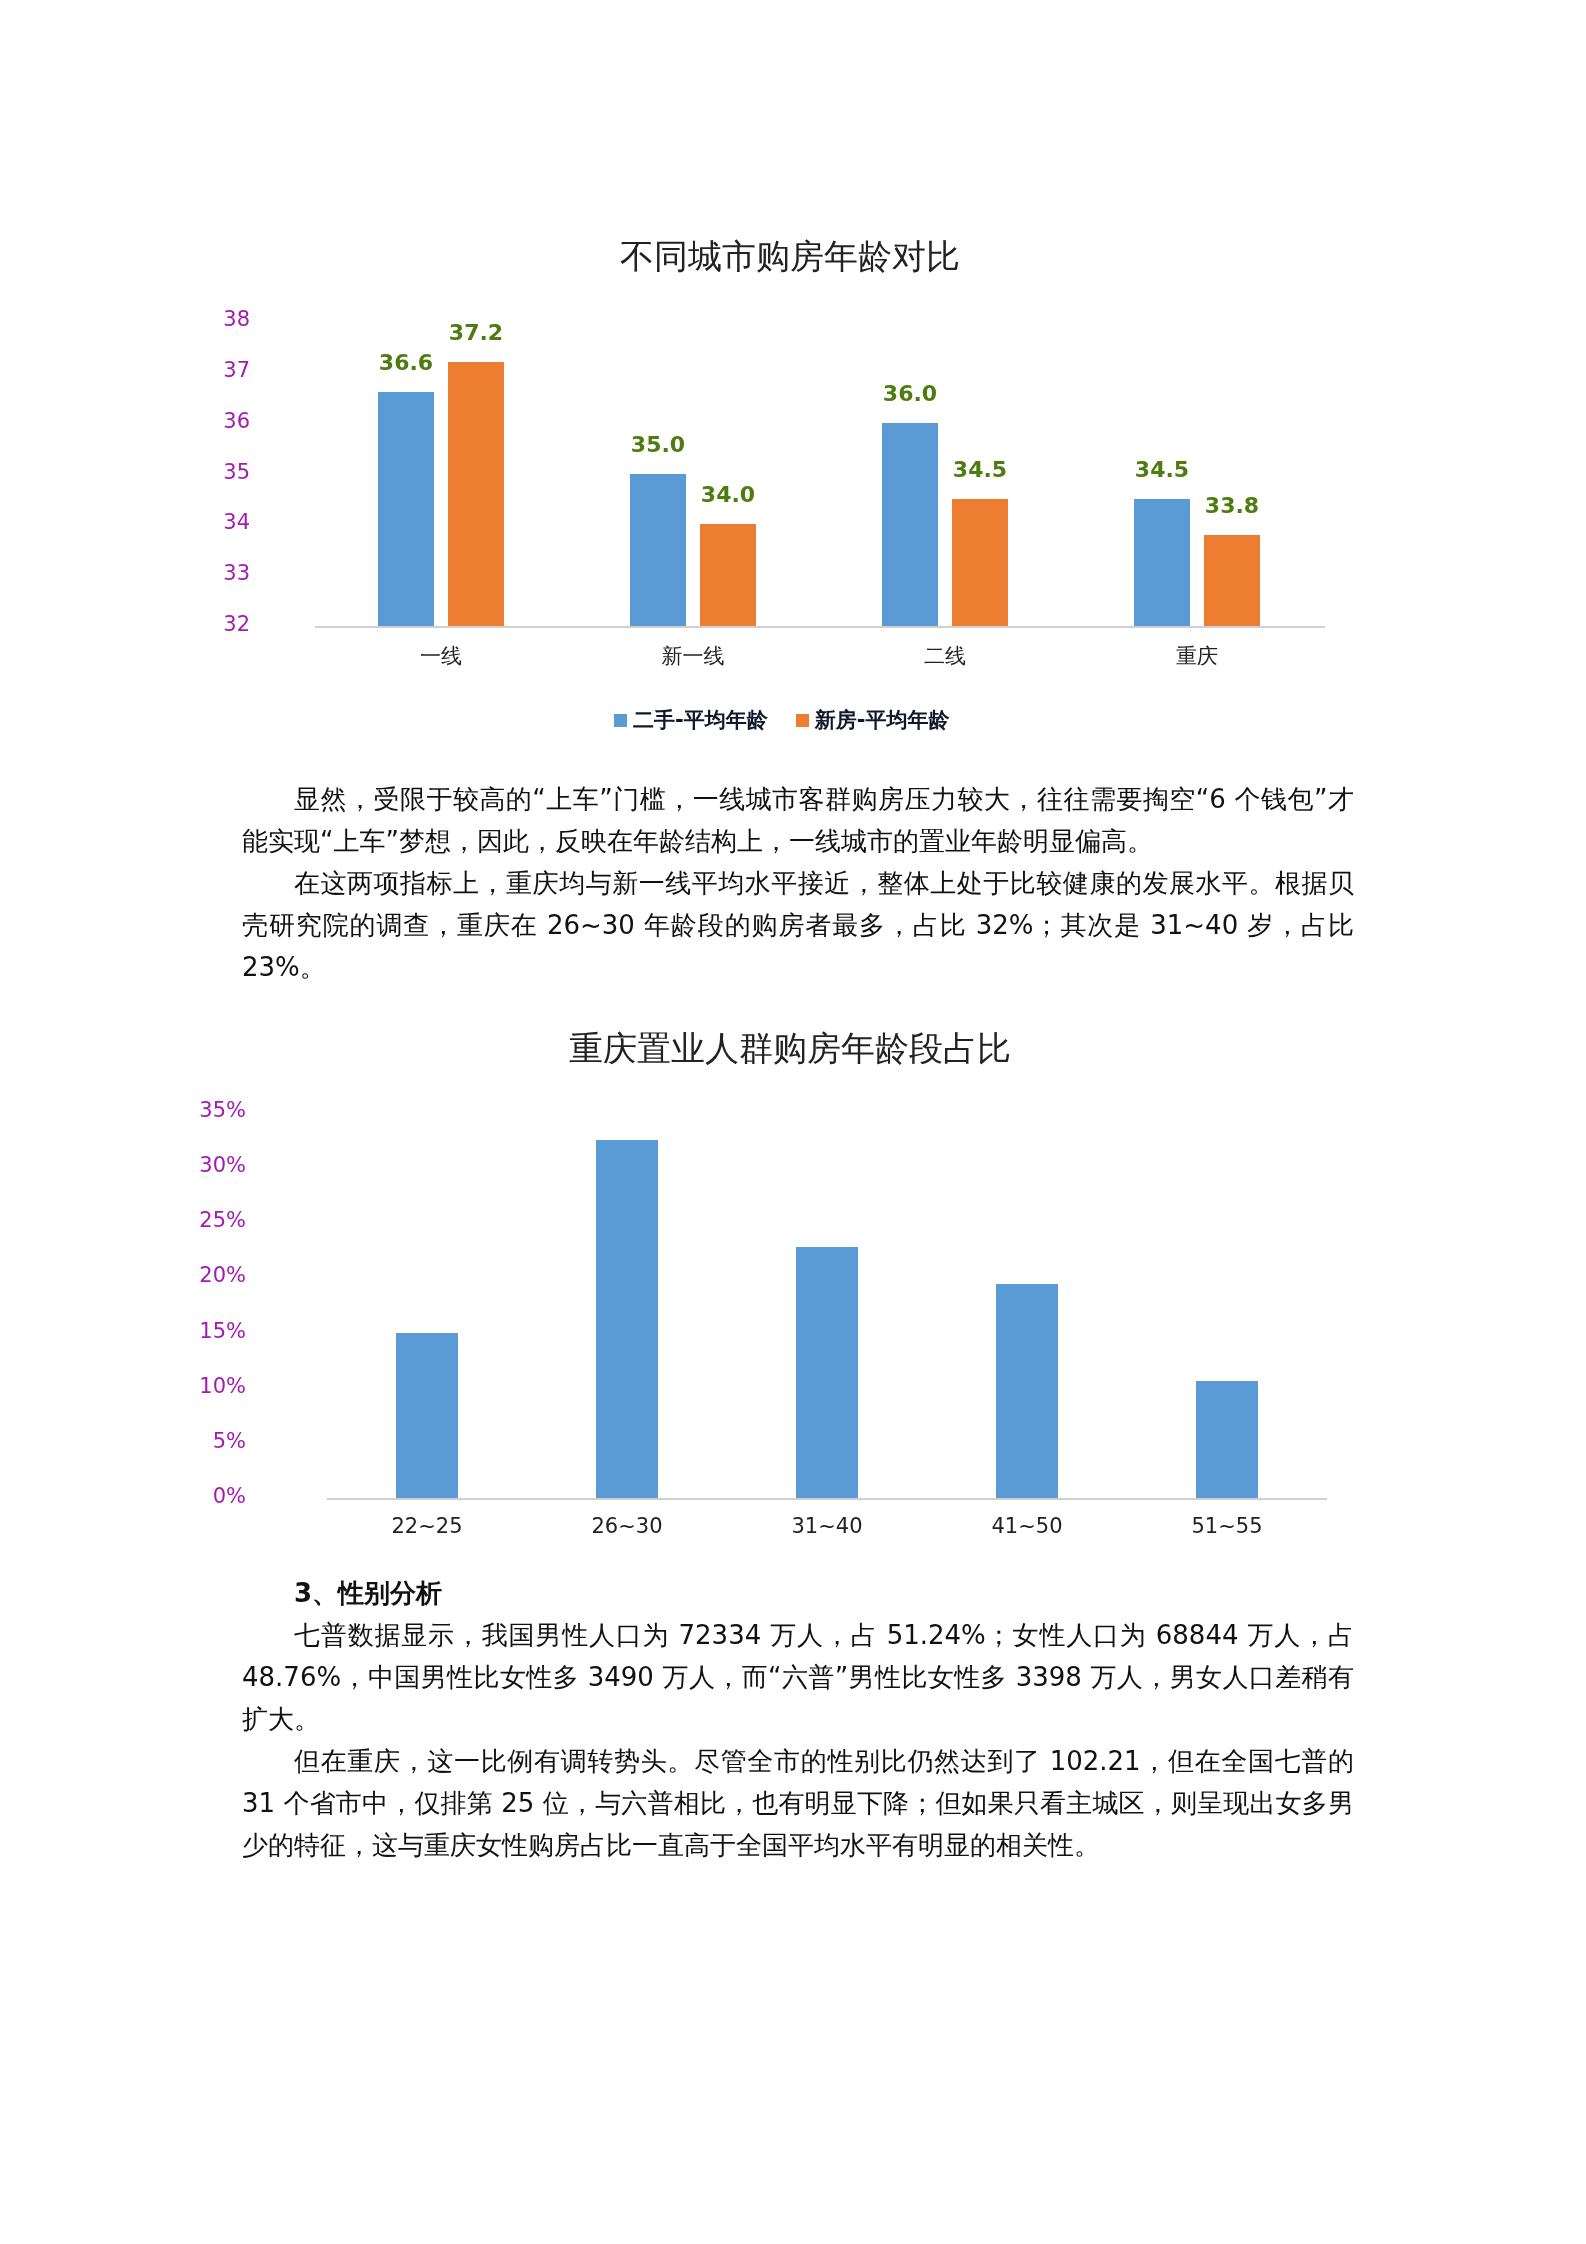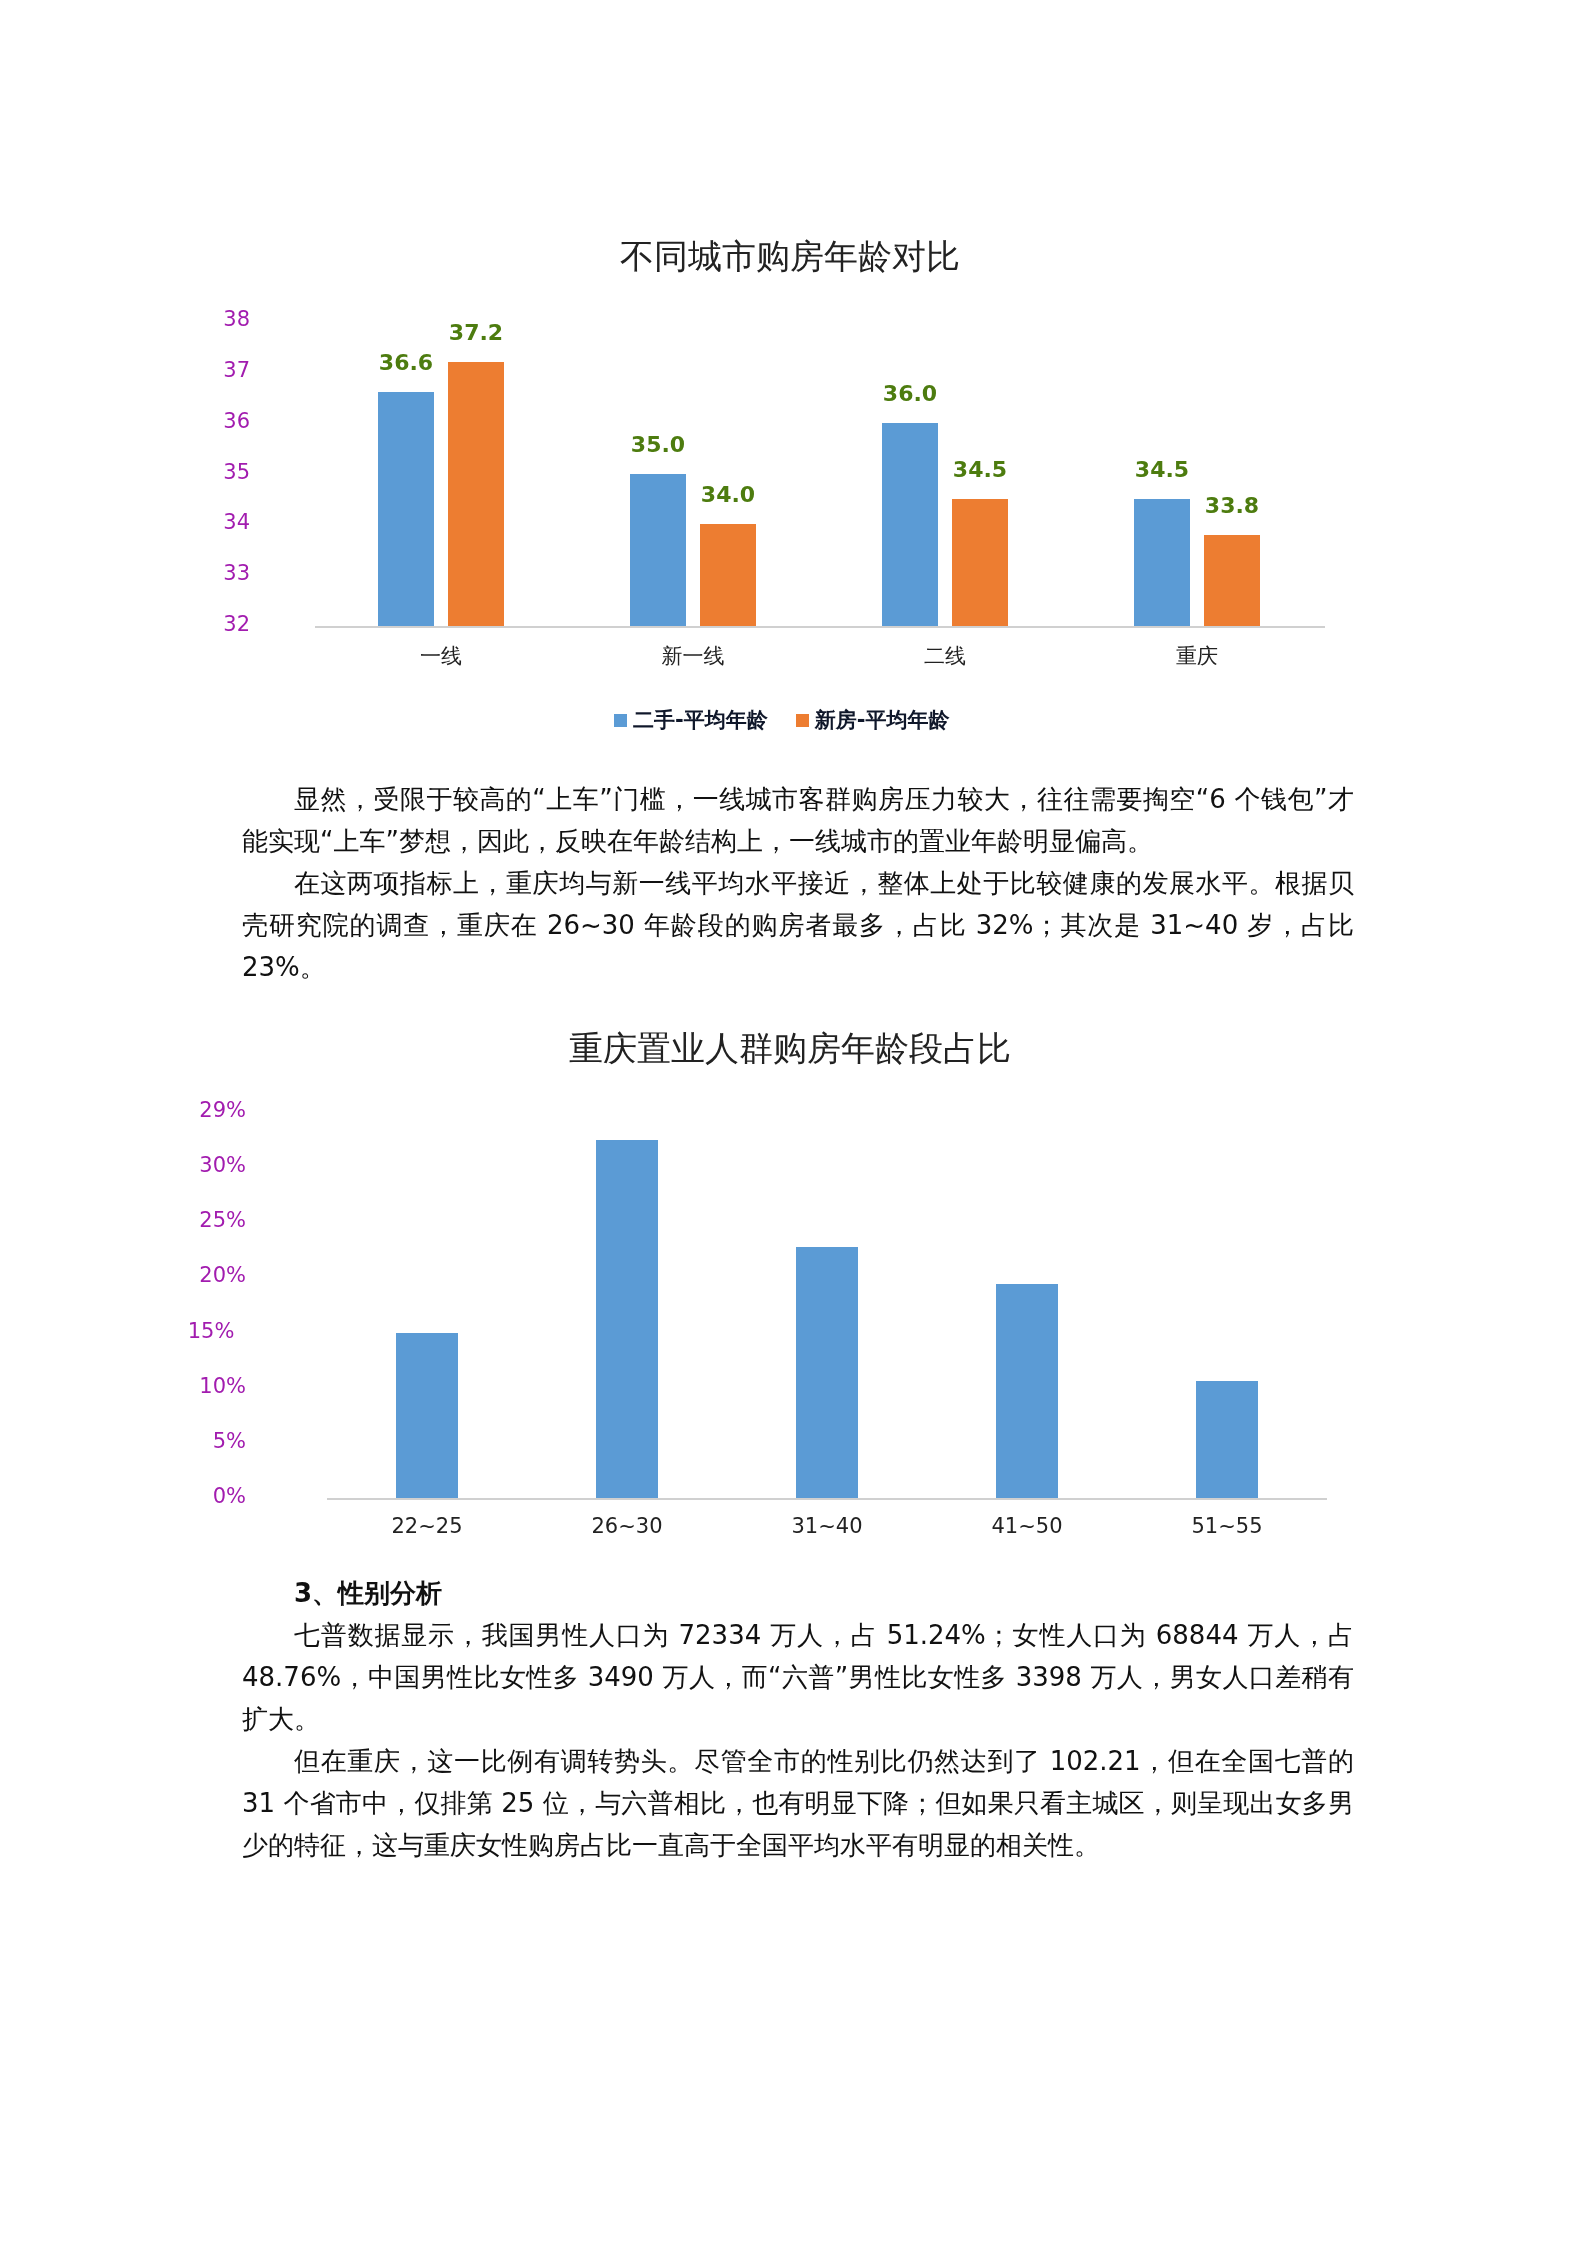--- a/index.html
+++ b/index.html
@@ -75,7 +75,7 @@
 <div class="chart" style="left:230px; top:1020px; width:1120px; height:520px;">
   <div class="chart-title" style="top:6px; left:0; width:1120px;">重庆置业人群购房年龄段占比</div>
   <div id="c2-plot">
-      <div class="ytick" style="left: -54px; top: 78px; width: 70px;">29%</div>
+      <div class="ytick" style="left: -54px; top: 78px; width: 70px;">35%</div>
       <div class="ytick" style="left: -54px; top: 133.143px; width: 70px;">30%</div>
       <div class="ytick" style="left: -54px; top: 188.286px; width: 70px;">25%</div>
       <div class="ytick" style="left: -54px; top: 243.429px; width: 70px;">20%</div>

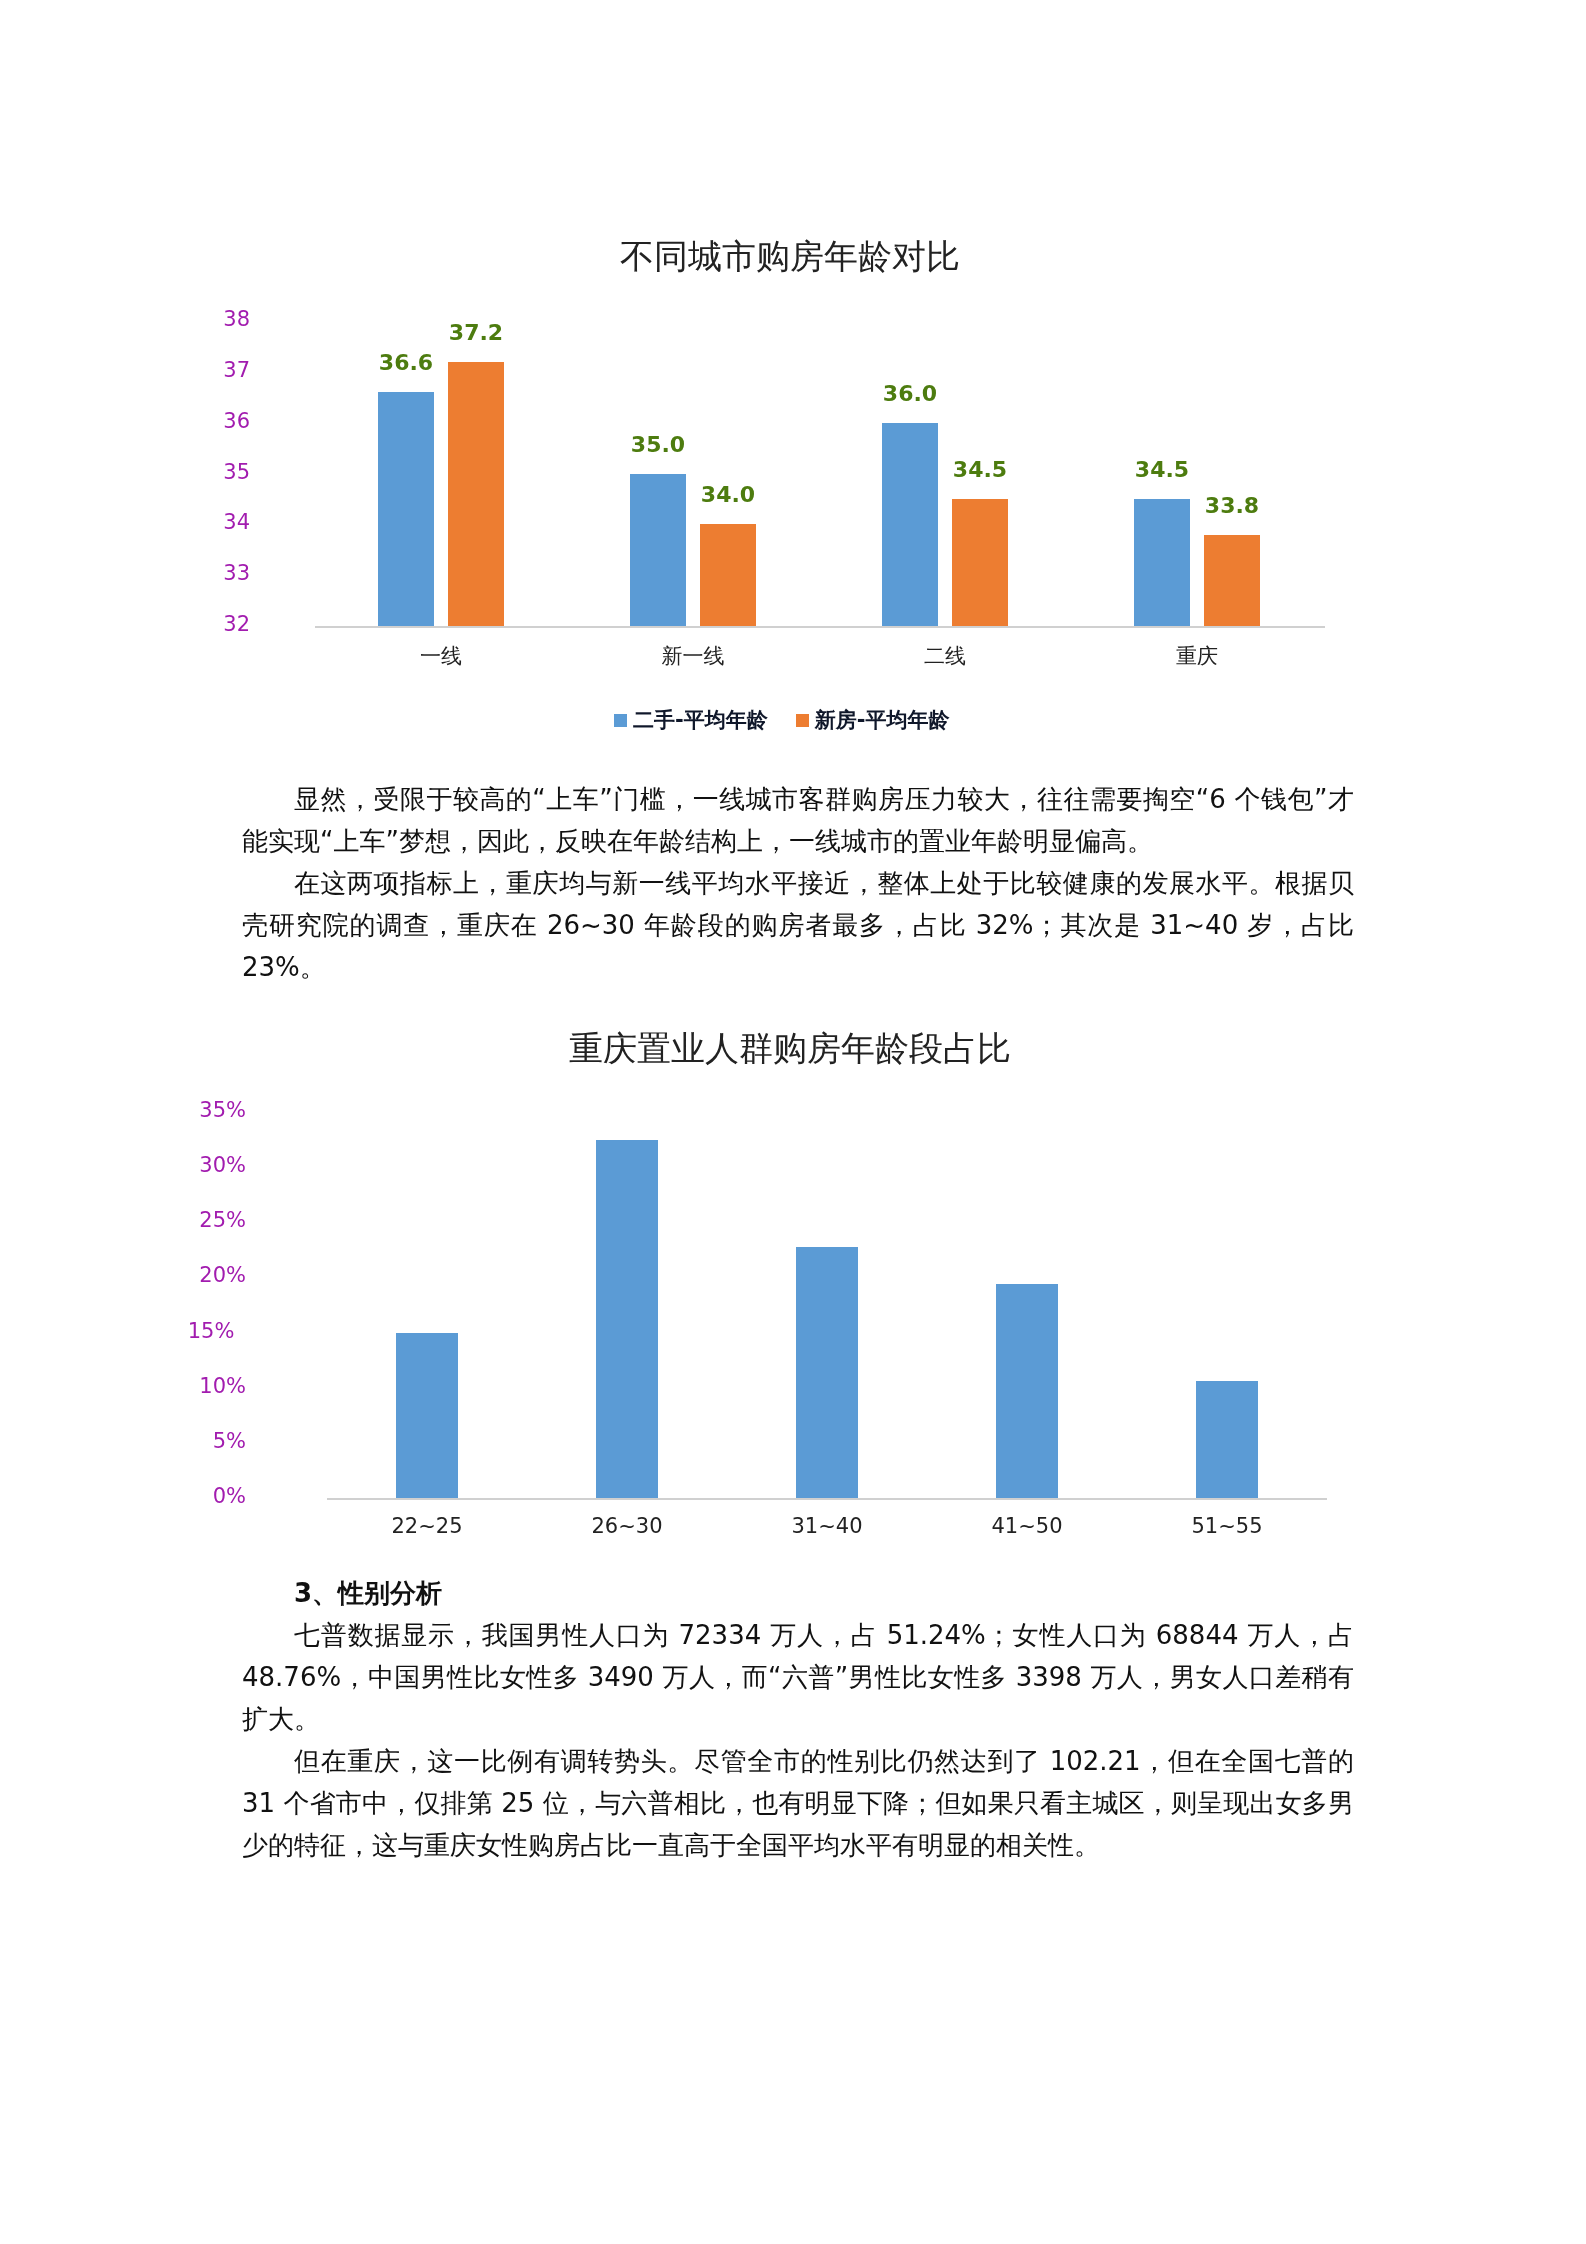--- a/index.html
+++ b/index.html
@@ -79,7 +79,7 @@
       <div class="ytick" style="left: -54px; top: 133.143px; width: 70px;">30%</div>
       <div class="ytick" style="left: -54px; top: 188.286px; width: 70px;">25%</div>
       <div class="ytick" style="left: -54px; top: 243.429px; width: 70px;">20%</div>
-      <div class="ytick" style="left: -54px; top: 298.571px; width: 70px; text-align: center;">15%</div>
+      <div class="ytick" style="left: -54px; top: 298.571px; width: 70px;">15%</div>
       <div class="ytick" style="left: -54px; top: 353.714px; width: 70px;">10%</div>
       <div class="ytick" style="left: -54px; top: 408.857px; width: 70px;">5%</div>
       <div class="ytick" style="left: -54px; top: 464px; width: 70px;">0%</div>

